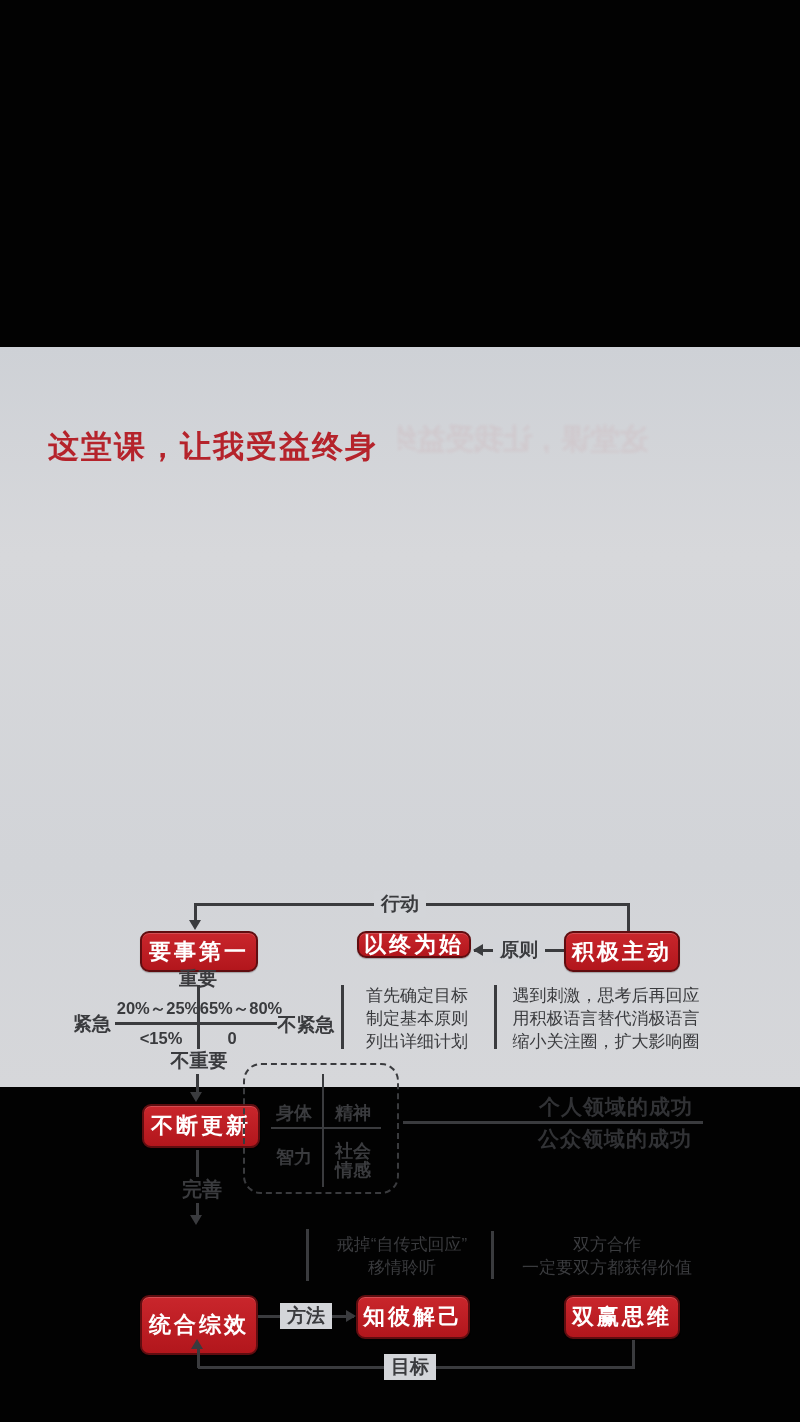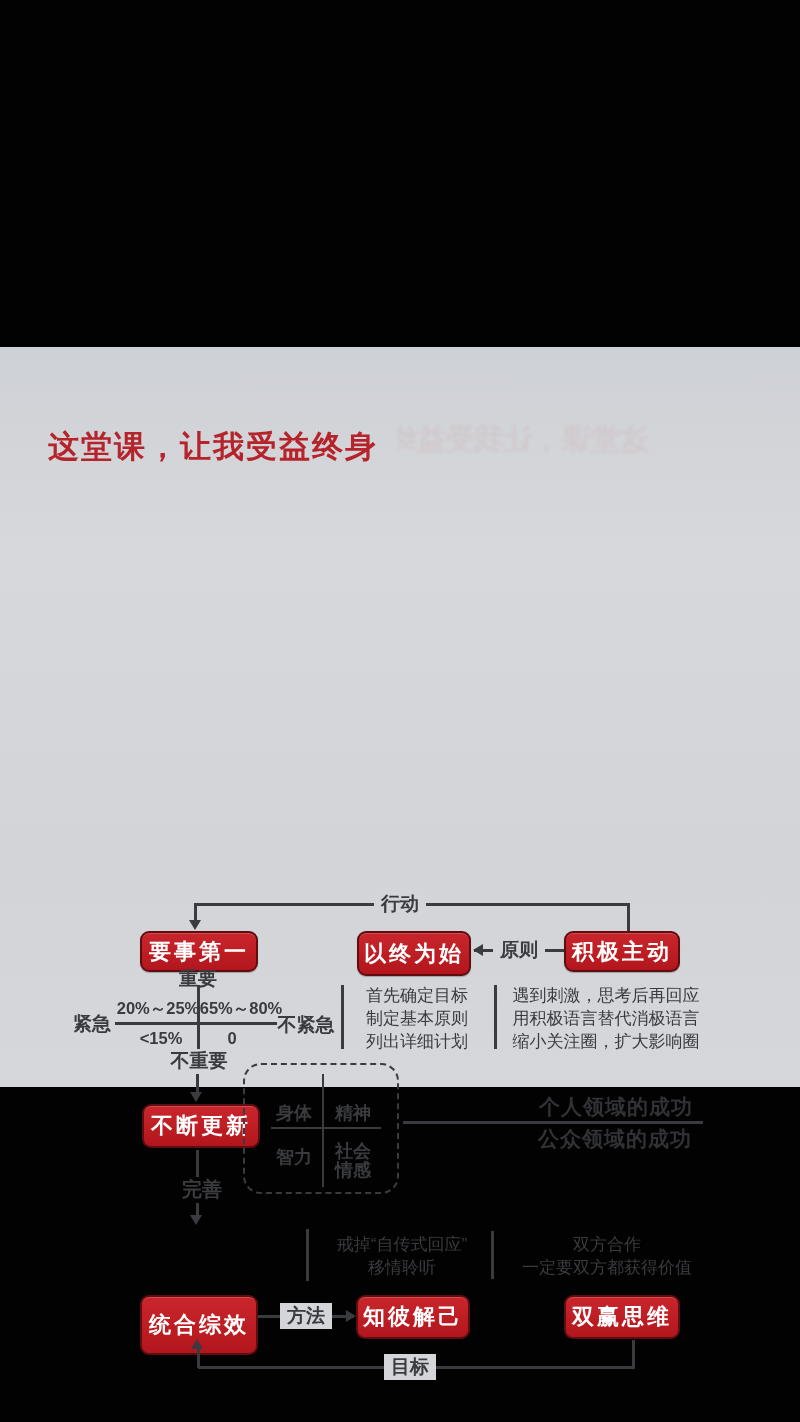--- a/index.html
+++ b/index.html
@@ -60,7 +60,7 @@
     <div class="lab onln" style="left:400px;top:557px">行动</div>
 
     <div class="redbox" style="left:140px;top:584px;width:118px;height:41px">要事第一</div>
-    <div class="redbox" style="left:357px;top:584px;width:114px;height:45px">以终为始</div>
+    <div class="redbox" style="left:357px;top:584px;width:114px;height:27px">以终为始</div>
     <div class="redbox" style="left:564px;top:584px;width:116px;height:41px">积极主动</div>
 
     <div class="hline" style="left:474px;top:602px;width:90px;height:3px"></div>

